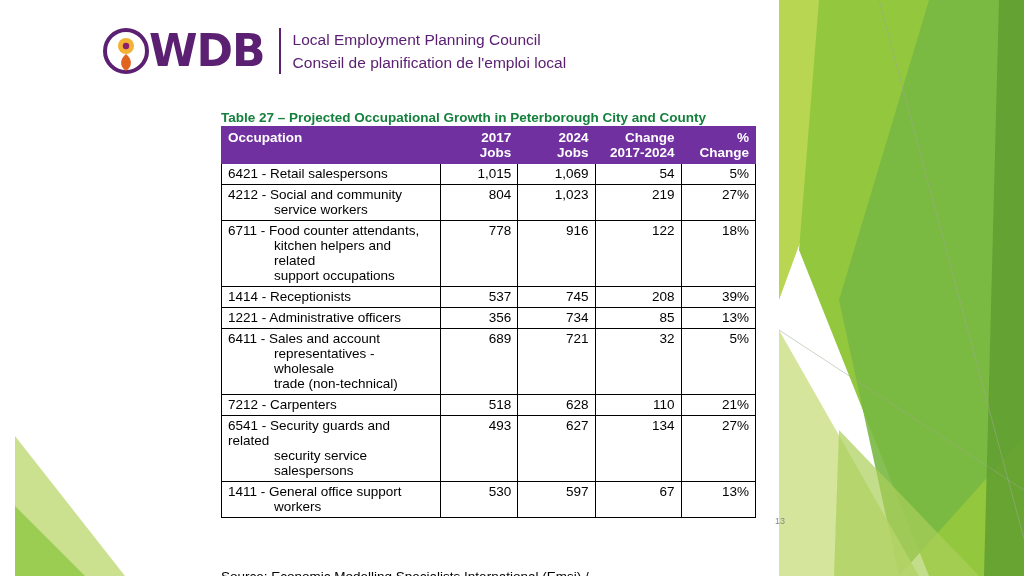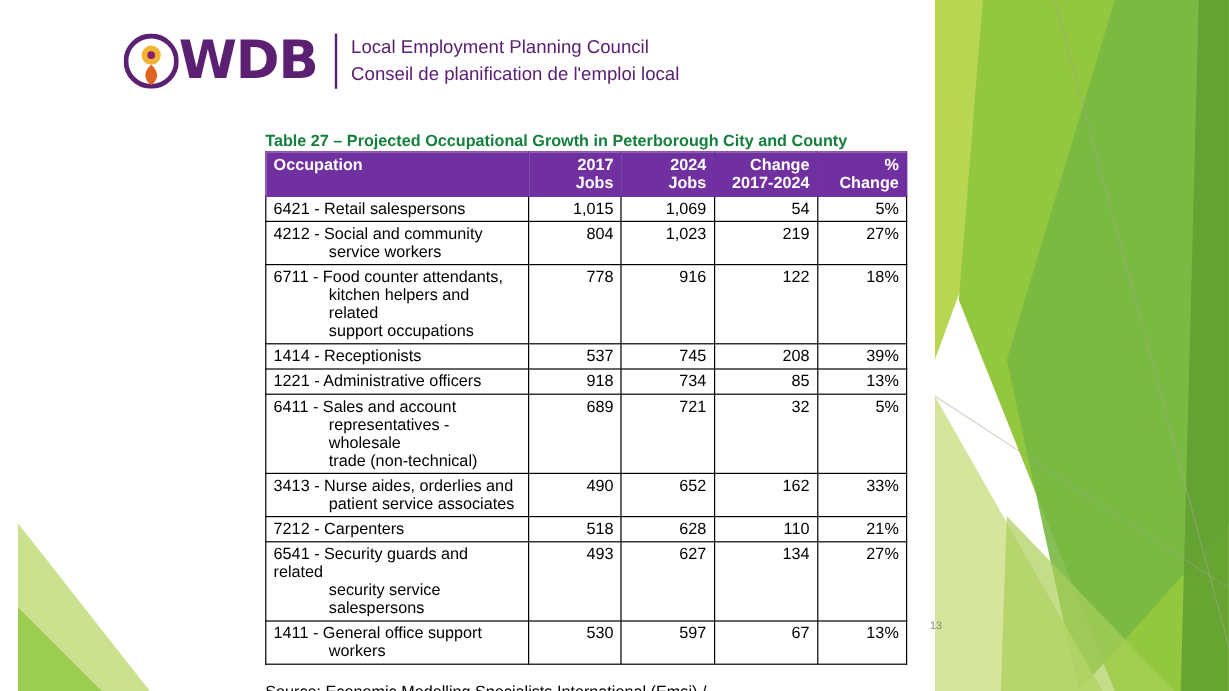--- a/index.html
+++ b/index.html
@@ -239,7 +239,7 @@
         </tr>
         <tr>
           <td class="occ"><span>1221 - Administrative officers</span></td>
-          <td class="num">918</td>
+          <td class="num">356</td>
           <td class="num">734</td>
           <td class="num">85</td>
           <td class="num">13%</td>

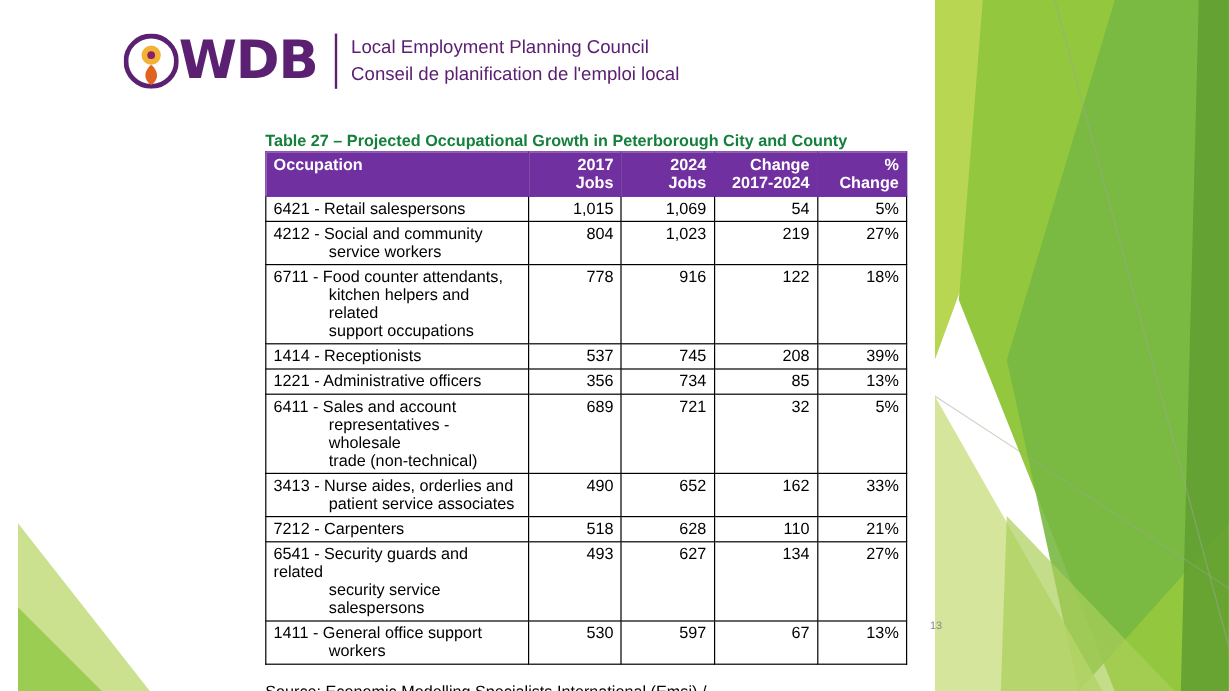--- a/index.html
+++ b/index.html
@@ -252,13 +252,6 @@
           <td class="num">5%</td>
         </tr>
         <tr>
-          <td class="occ"><span>3413 - Nurse aides, orderlies and</span><span class="cont">patient service associates</span></td>
-          <td class="num">490</td>
-          <td class="num">652</td>
-          <td class="num">162</td>
-          <td class="num">33%</td>
-        </tr>
-        <tr>
           <td class="occ"><span>7212 - Carpenters</span></td>
           <td class="num">518</td>
           <td class="num">628</td>

